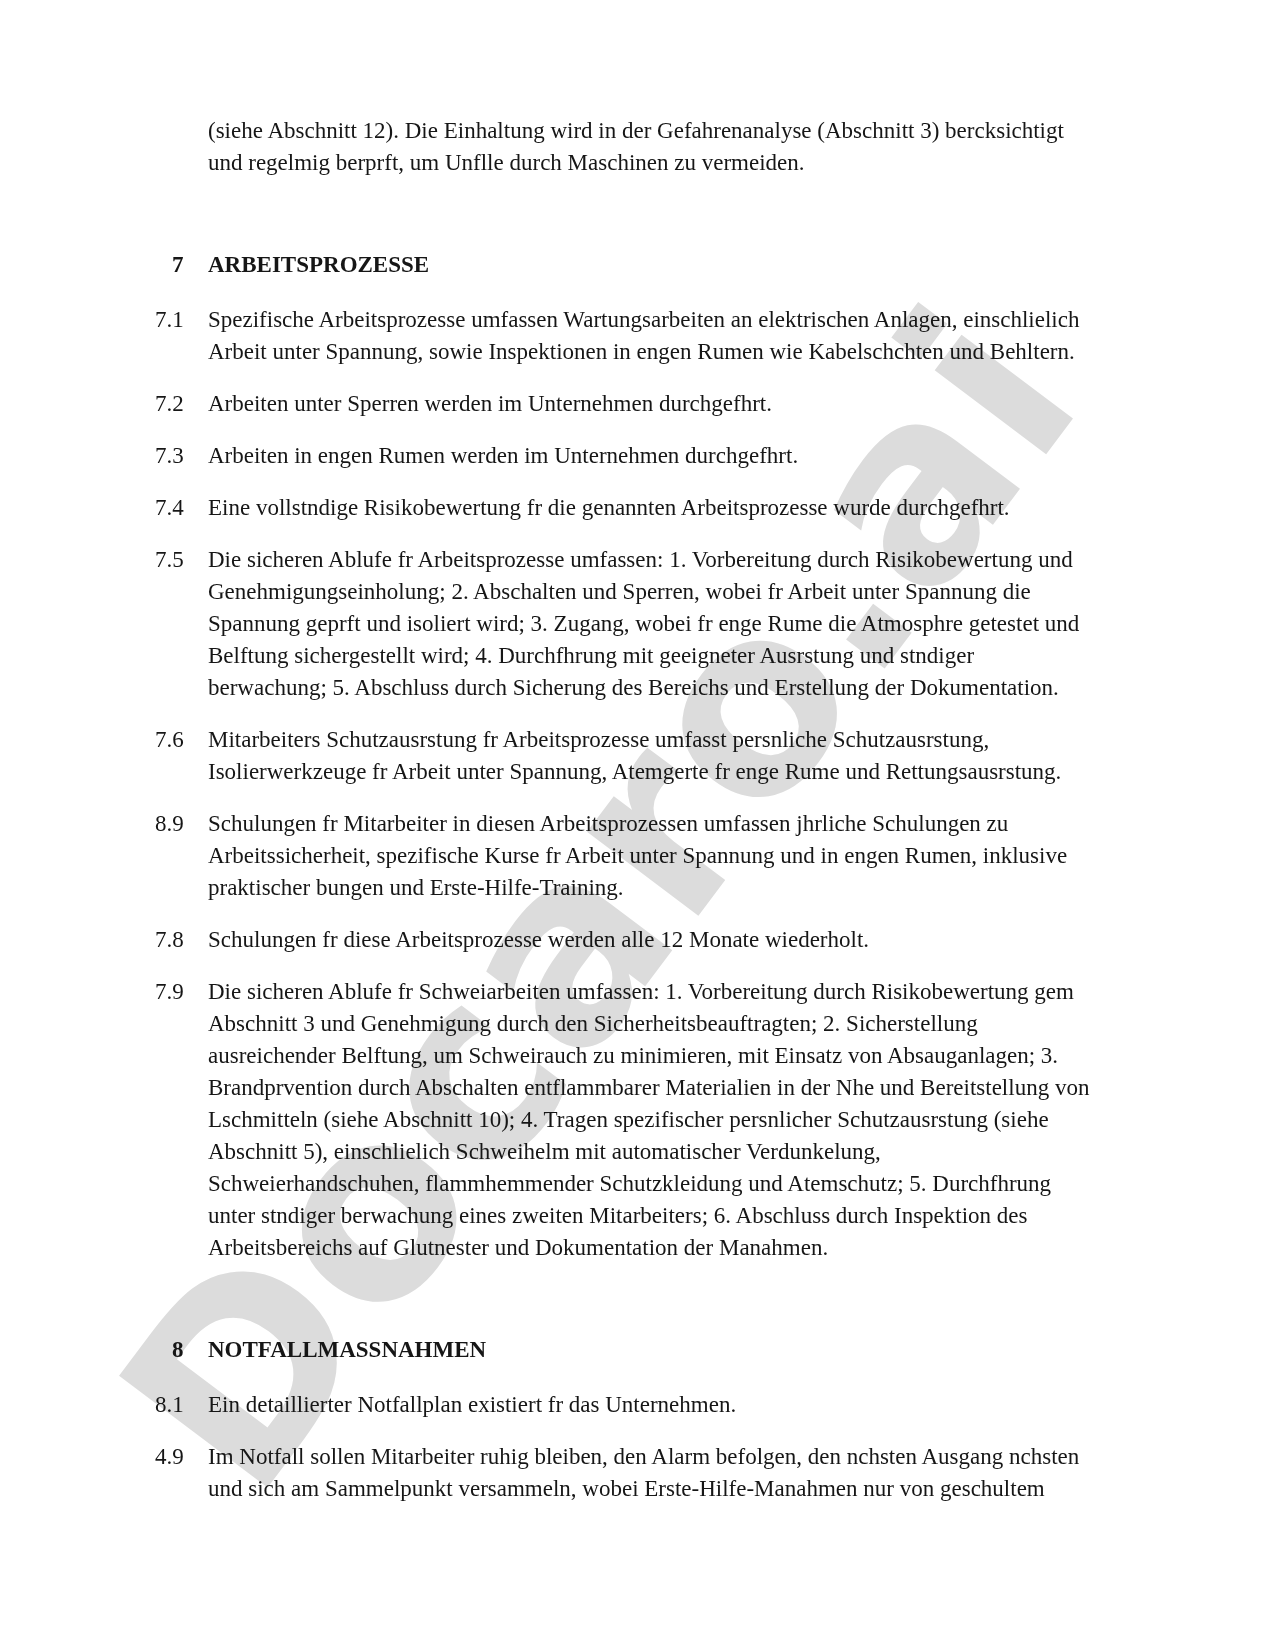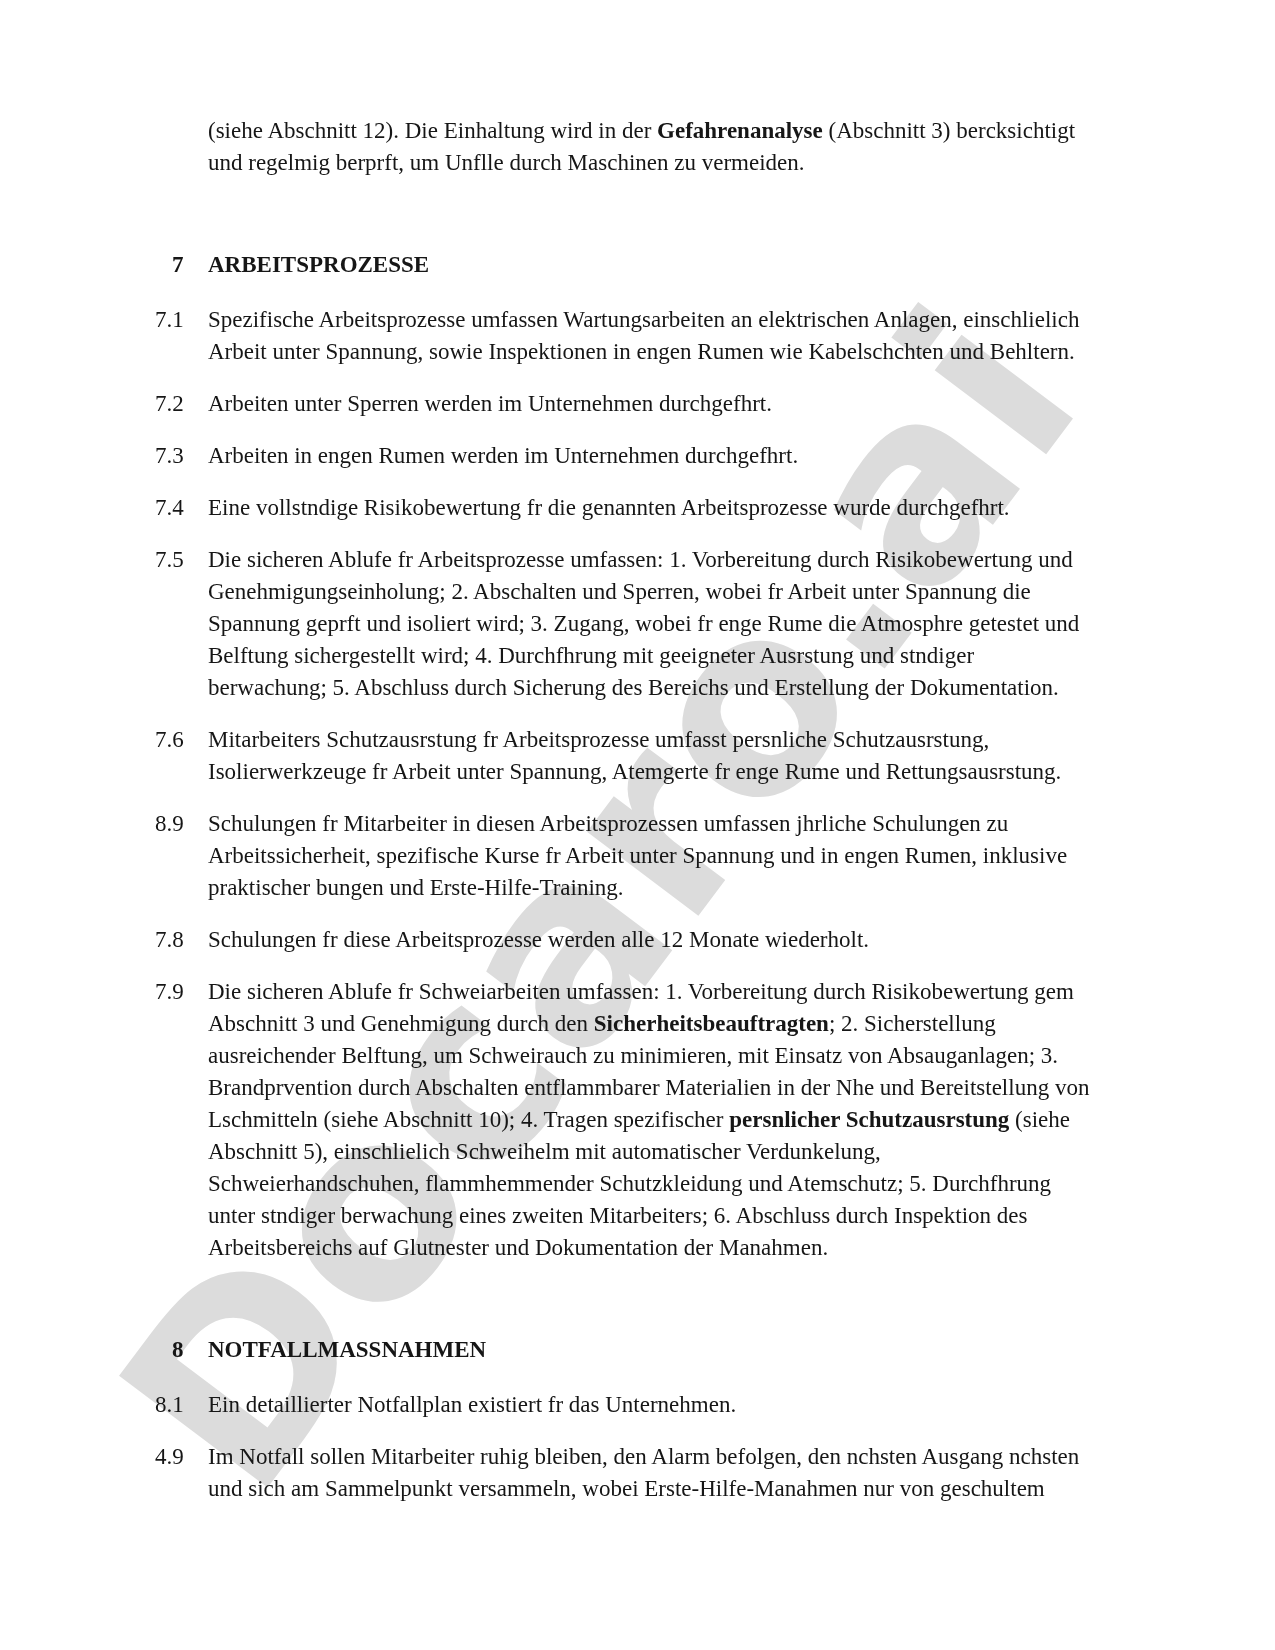--- a/index.html
+++ b/index.html
@@ -59,7 +59,7 @@
   .item .item-text {
     flex: 1;
   }
-  strong { font-weight: bold; }
+  strong { font-weight: normal; }
 </style>
 </head>
 <body>

